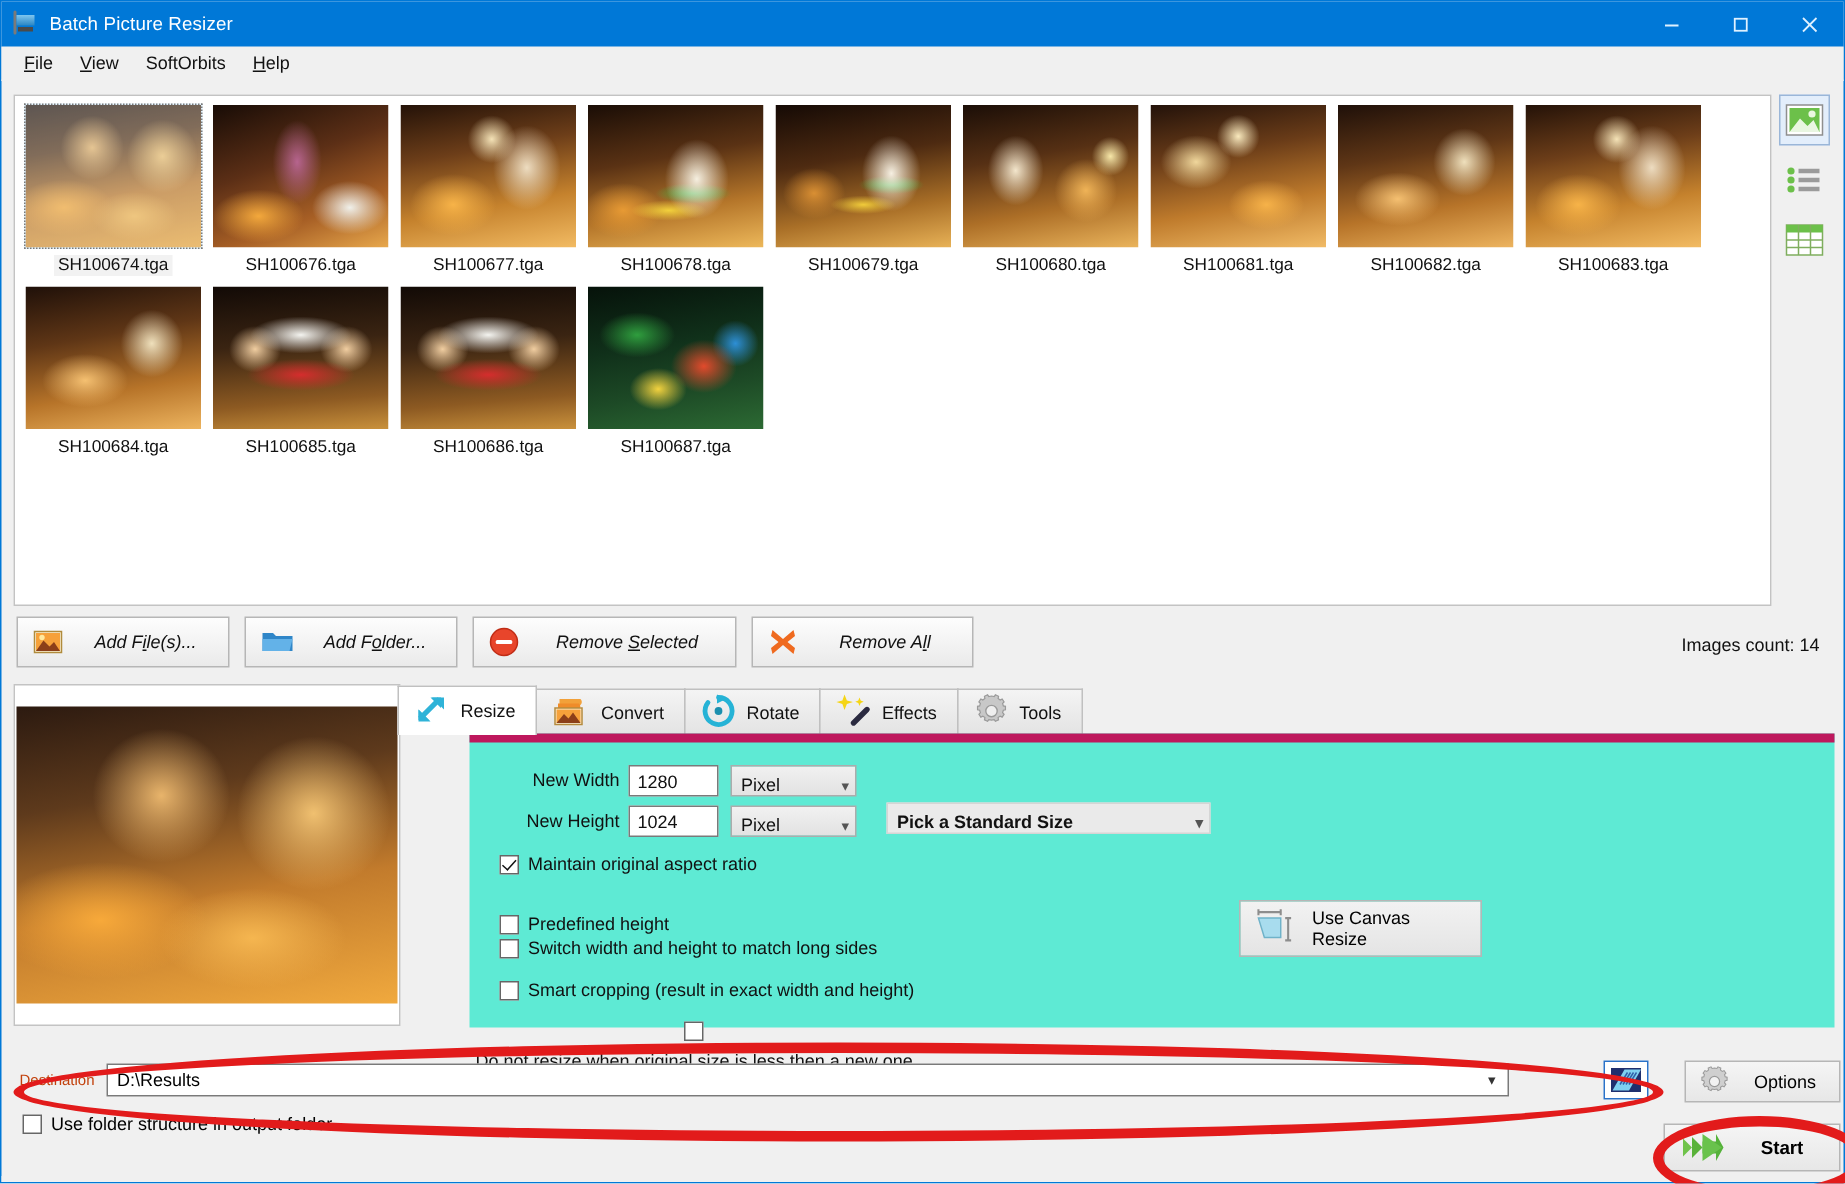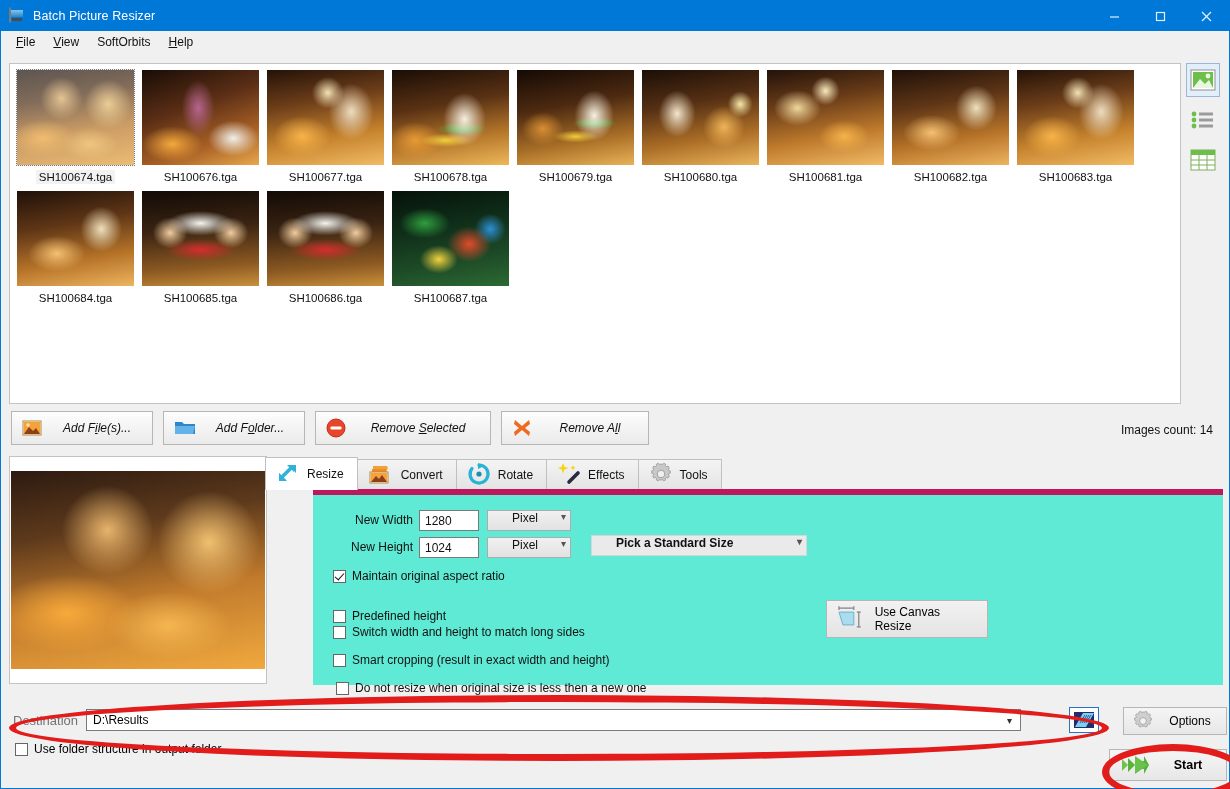--- a/index.html
+++ b/index.html
@@ -150,7 +150,7 @@
         font-family:"Liberation Sans",sans-serif;outline:none;}
   .combo{position:absolute;height:21px;background:linear-gradient(#f1f1f1,#e2e2e2);
          border:1px solid #acacac;box-sizing:border-box;font-size:12px;color:#111;
-         display:flex;align-items:flex-start;padding:0 4px 0 24px;cursor:default;}
+         display:flex;align-items:flex-end;padding:0 4px 0 6px;cursor:default;}
   .combo .cval{flex:1;white-space:nowrap;overflow:hidden;}
   .combo .carrow{color:#555;font-size:10px;margin-left:4px;}
   .combo.flat{background:#eaeaea;border:1px solid #d5d5d5;font-weight:bold;}

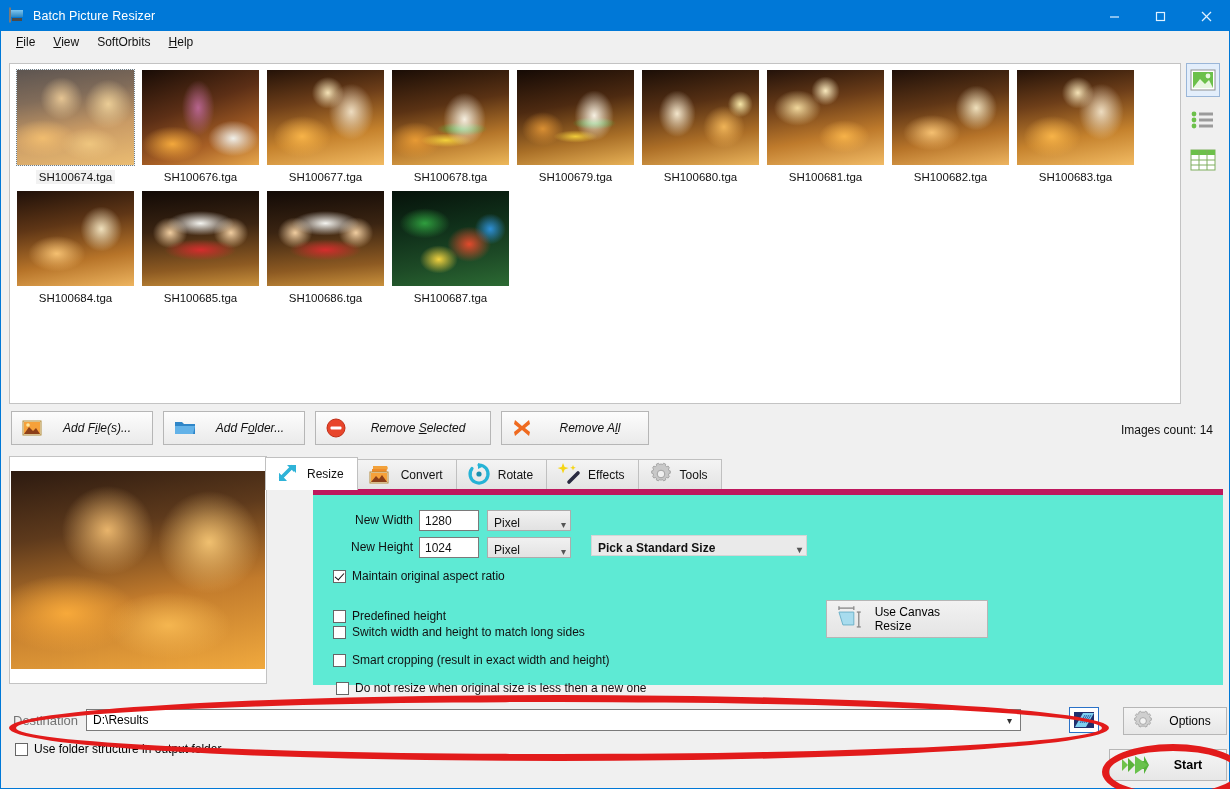--- a/index.html
+++ b/index.html
@@ -512,7 +512,7 @@
         <span class="cbx"></span>
         <span>Smart cropping (result in exact width and height)</span>
       </div>
-      <div class="cbrow" style="left:23px;top:186px;">
+      <div class="cbrow" style="left:4px;top:186px;flex-direction:column;">
         <span class="cbx"></span>
         <span>Do not resize when original size is less then a new one</span>
       </div>

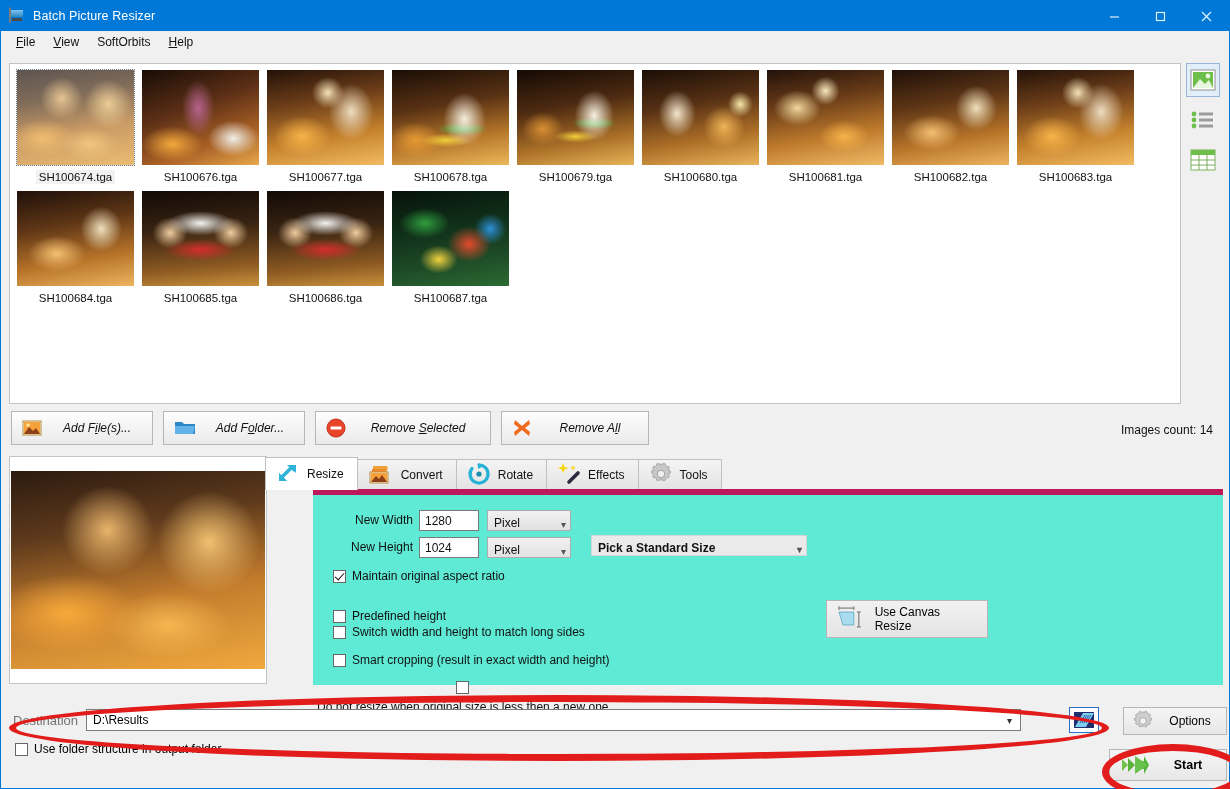--- a/index.html
+++ b/index.html
@@ -166,7 +166,7 @@
 
   
   .destrow{position:absolute;left:12px;top:708px;display:flex;align-items:center;gap:8px;}
-  .destlabel{font-size:13px;color:#737373;}
+  .destlabel{font-size:10px;color:#c2410c;}
   .destcombo{width:935px;height:22px;background:#fff;border:1px solid #7a7a7a;
        box-sizing:border-box;display:flex;align-items:center;padding:0 2px 0 6px;
        font-size:12px;}

